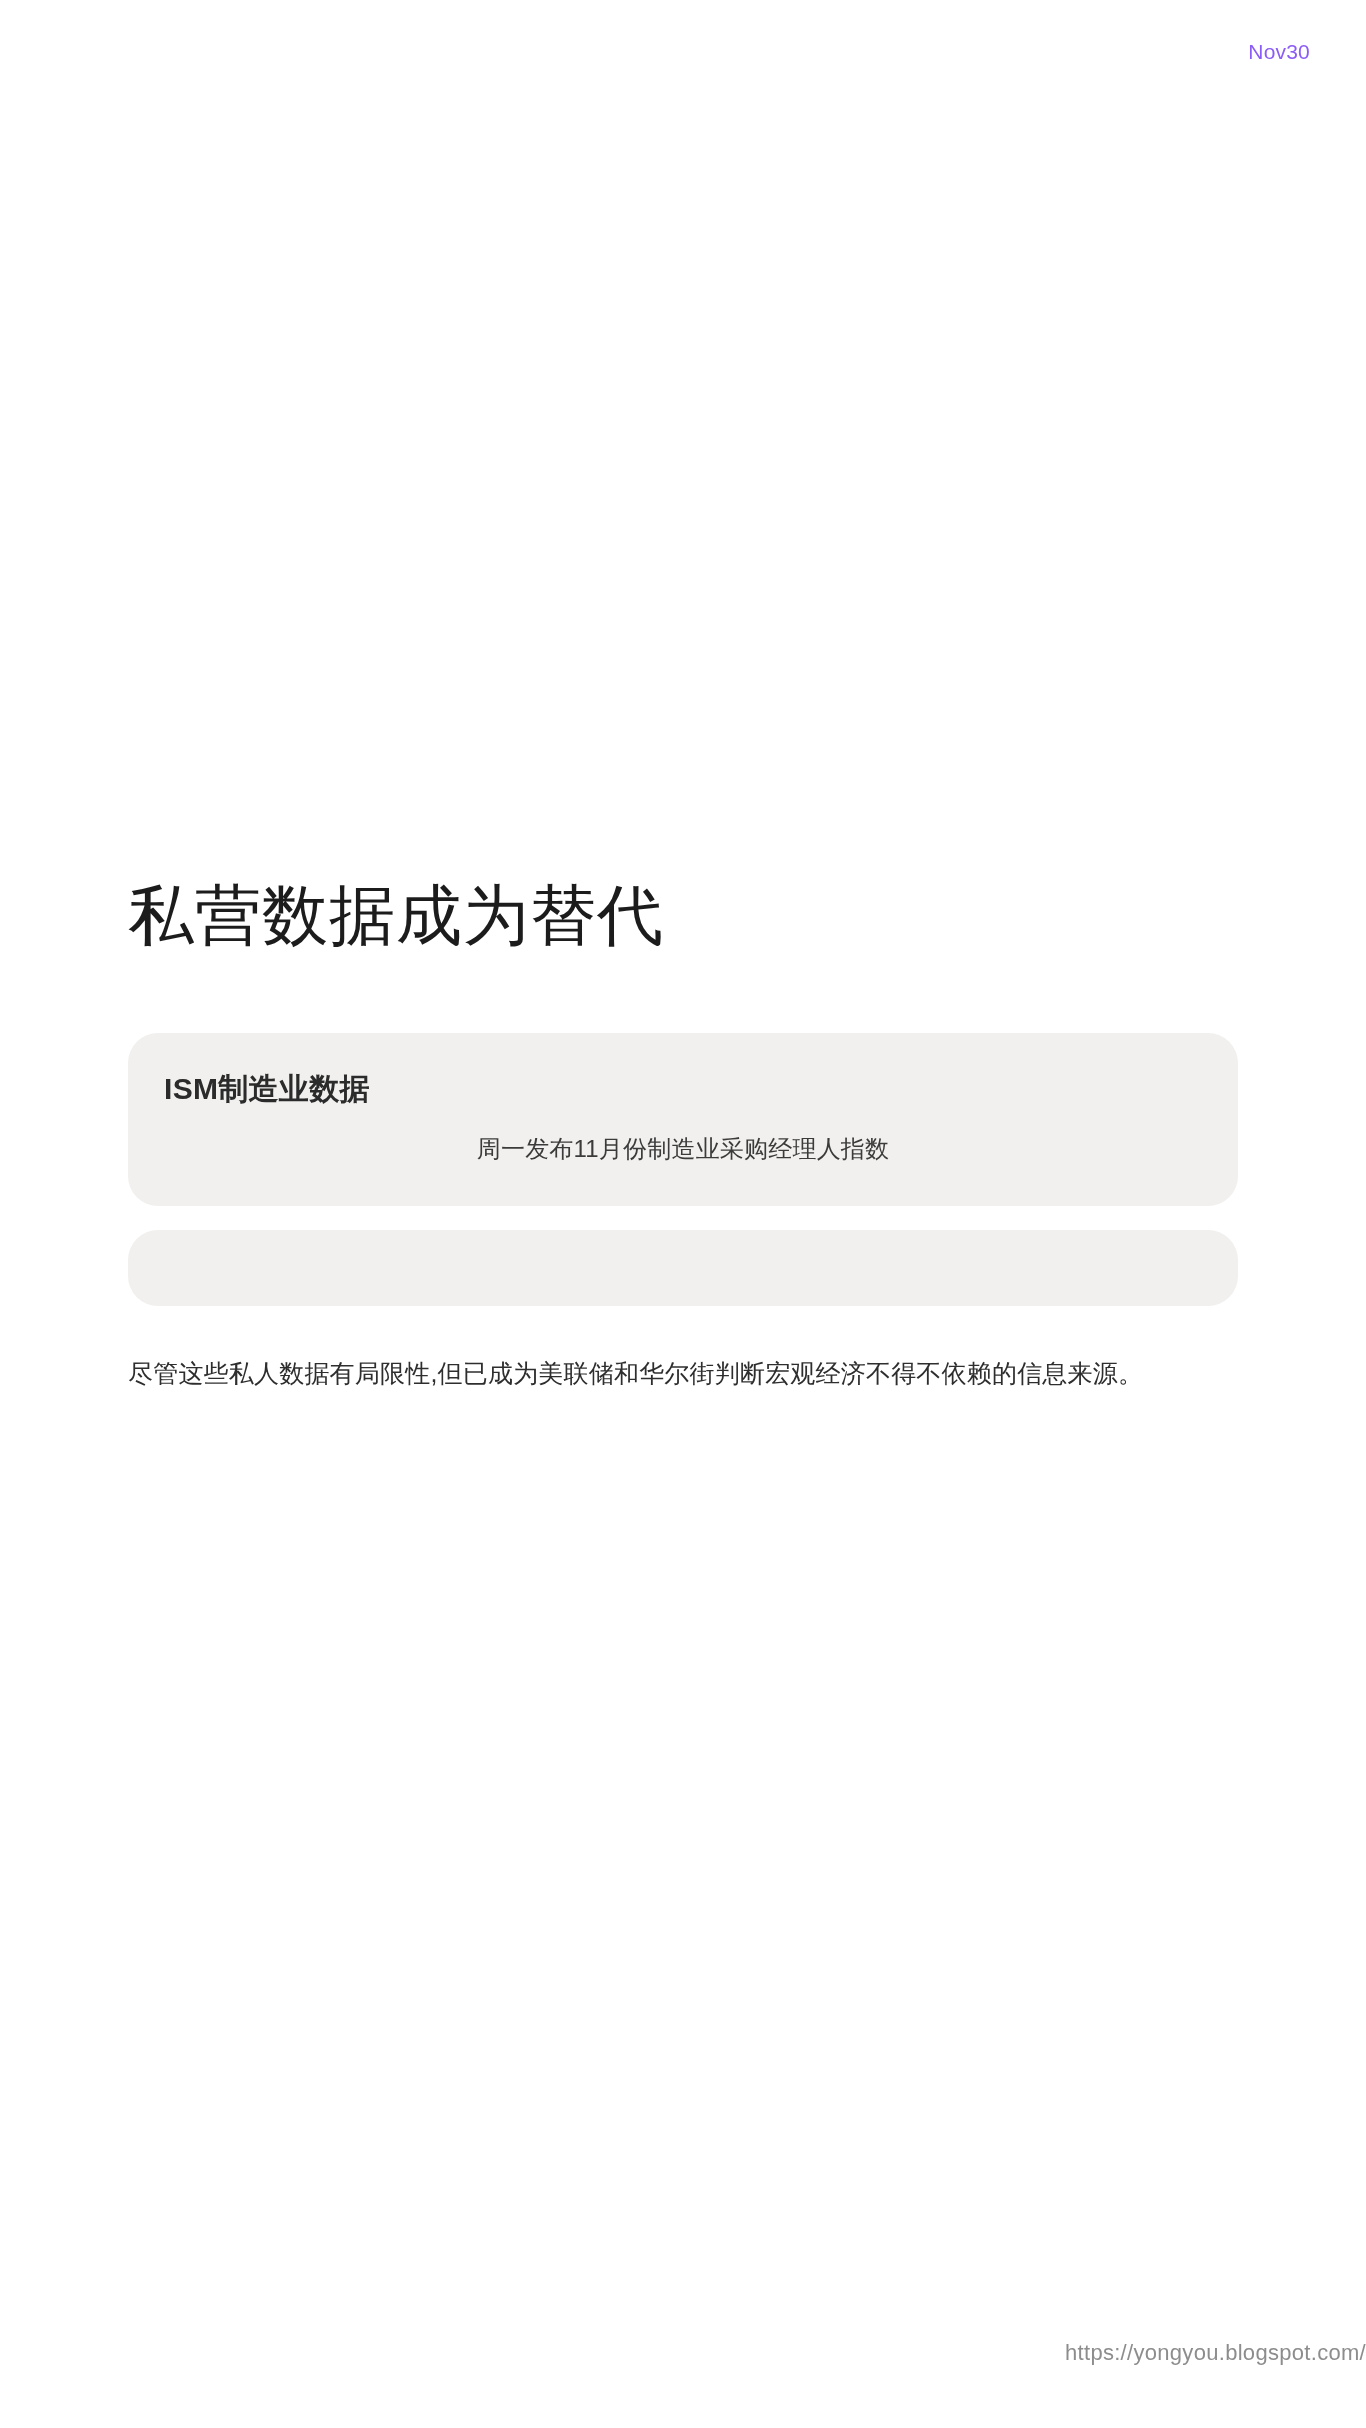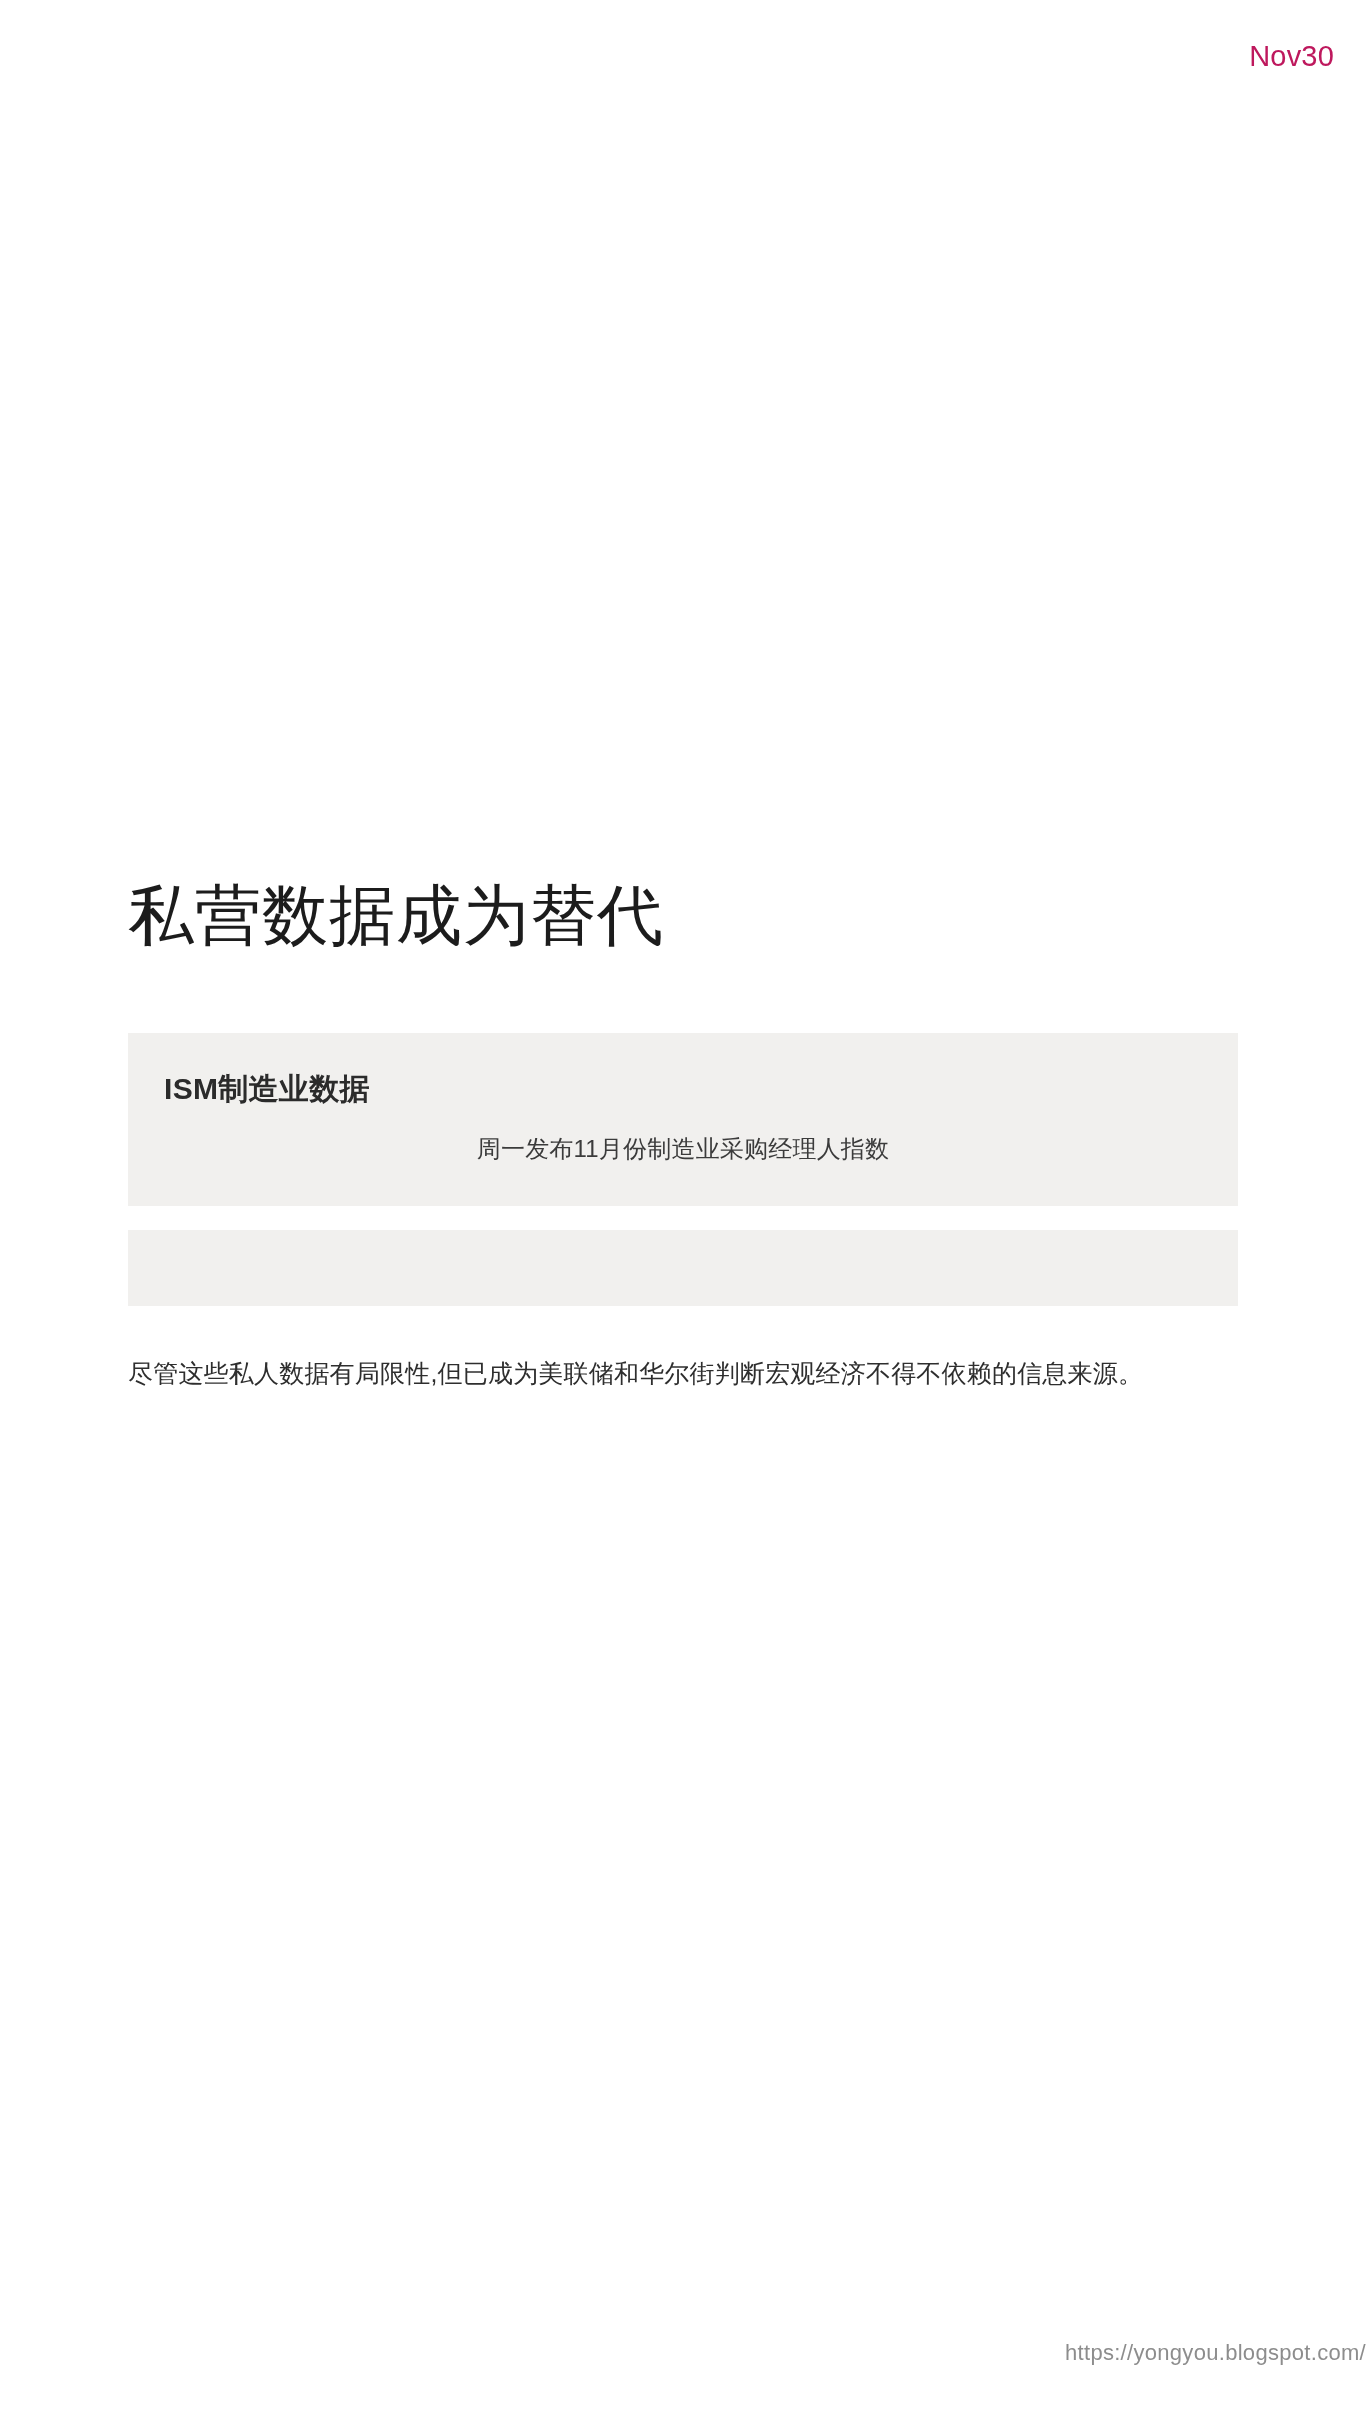--- a/index.html
+++ b/index.html
@@ -24,9 +24,9 @@
   .date-stamp {
     position: absolute;
     top: 40px;
-    right: 32px;
-    font-size: 29px;
-    color: #be185d;
+    right: 56px;
+    font-size: 21px;
+    color: #8b5cf6;
     letter-spacing: 0.2px;
   }
   .content {

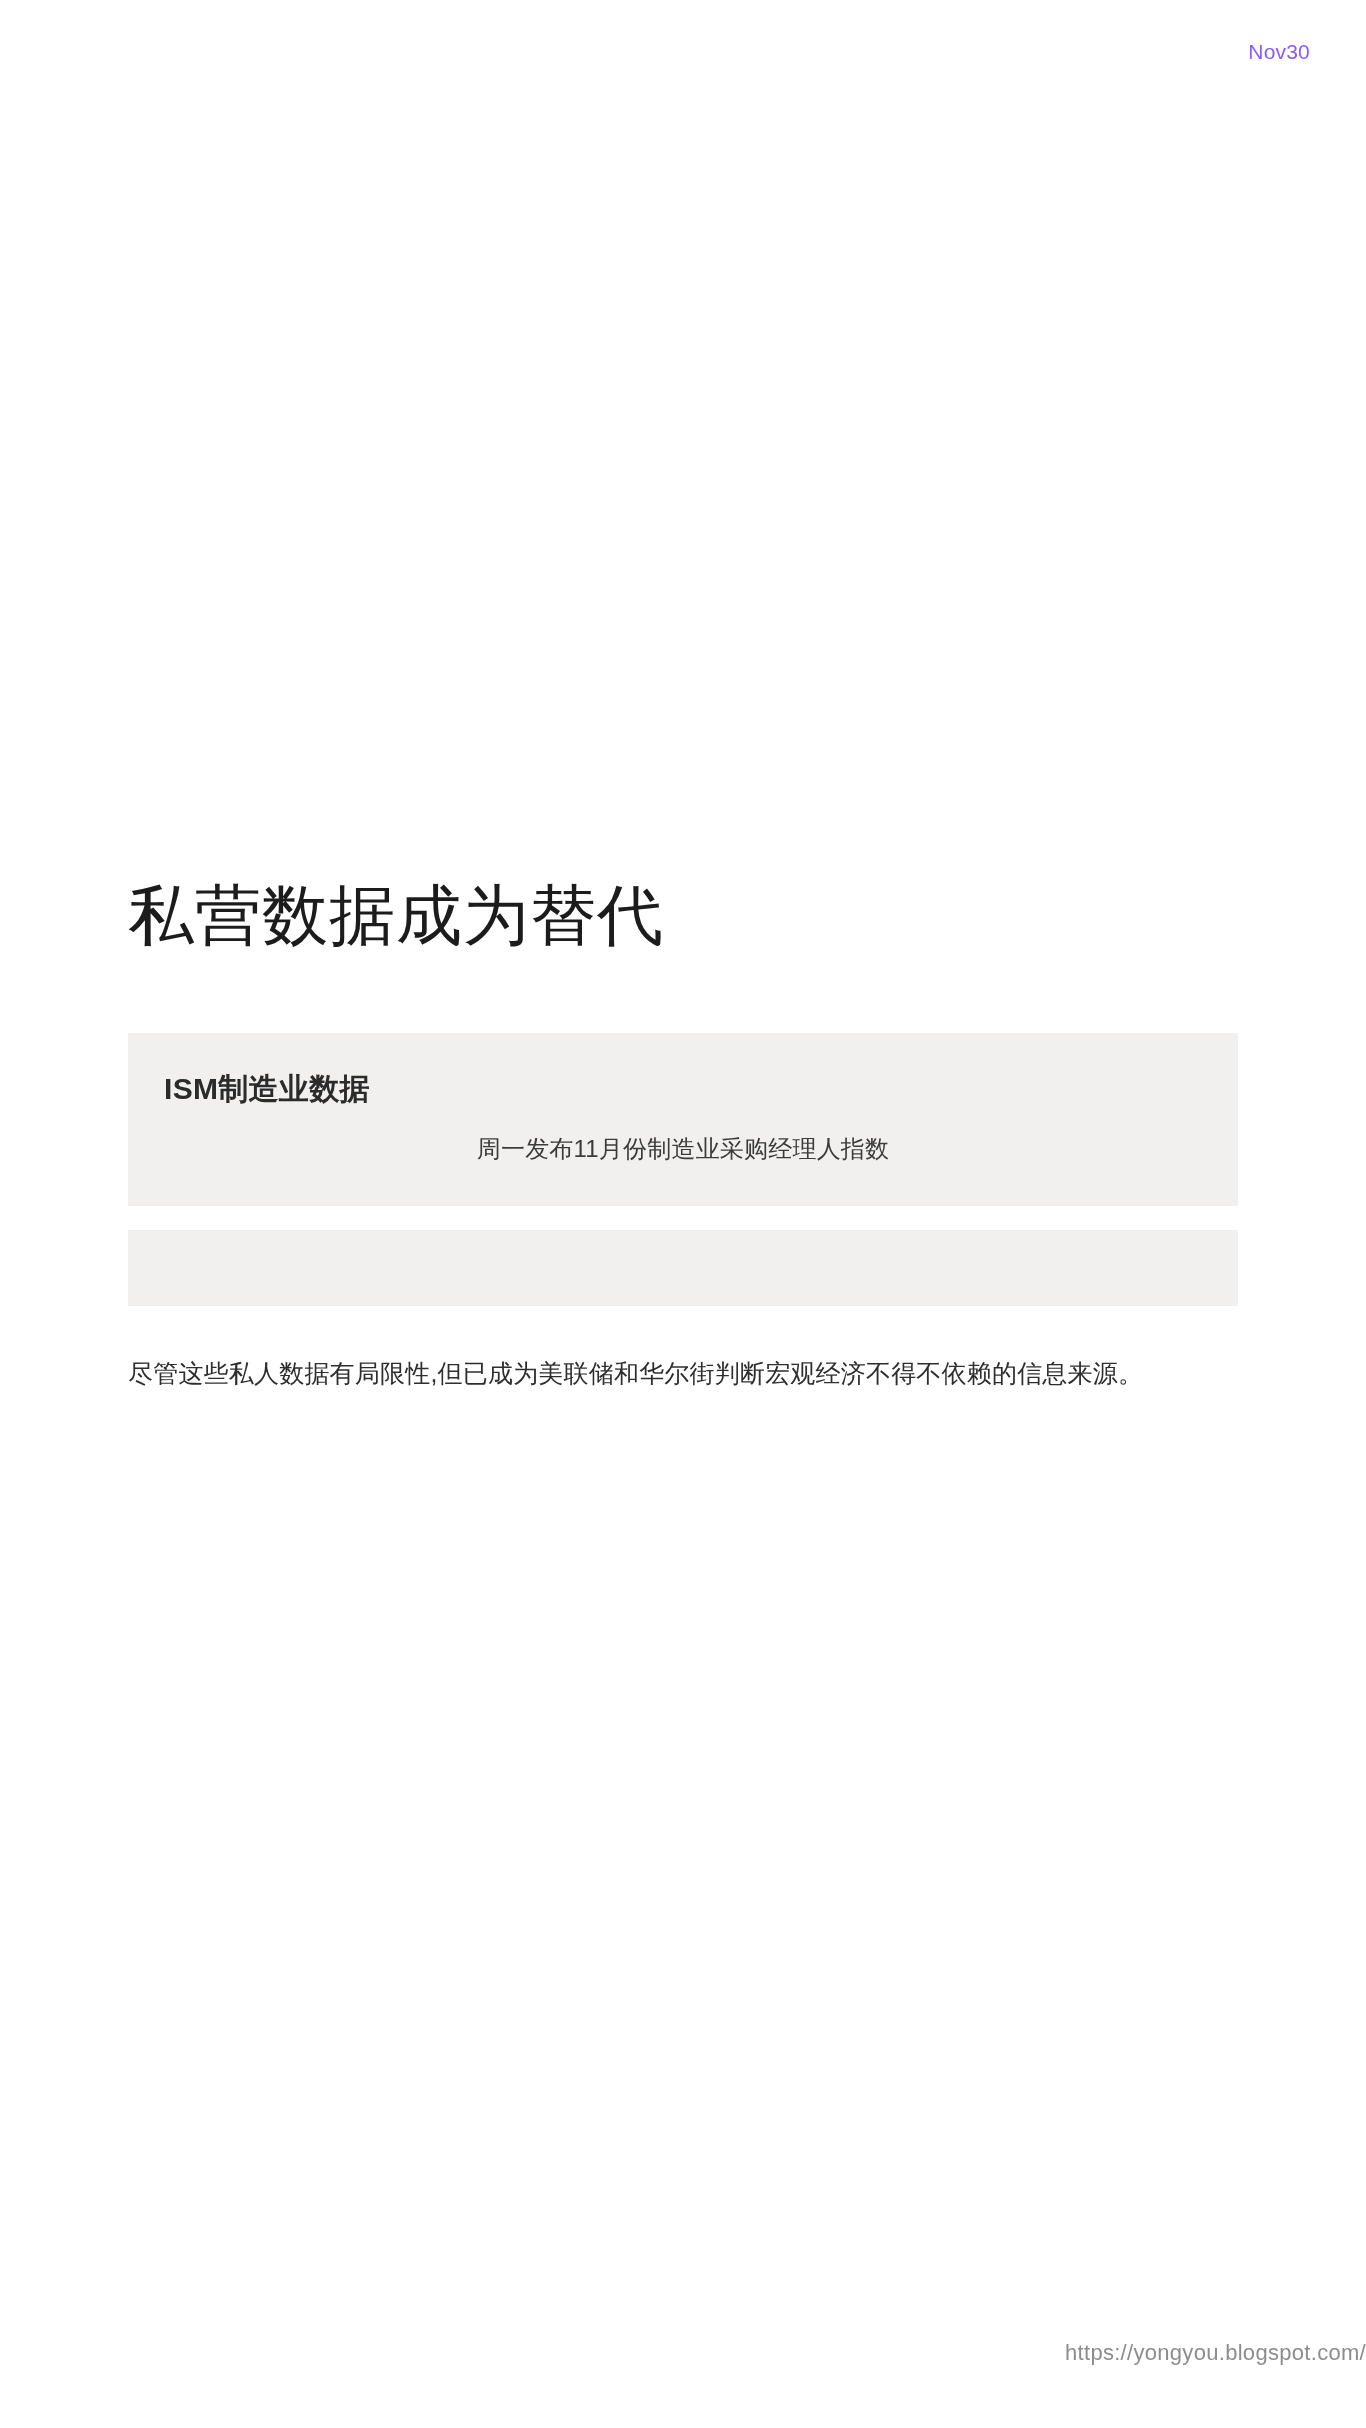--- a/index.html
+++ b/index.html
@@ -48,6 +48,7 @@
     padding: 36px 36px 40px 36px;
     box-sizing: border-box;
     margin-bottom: 24px;
+    border-radius: 30px;
   }
   .card-title {
     font-size: 30px;

